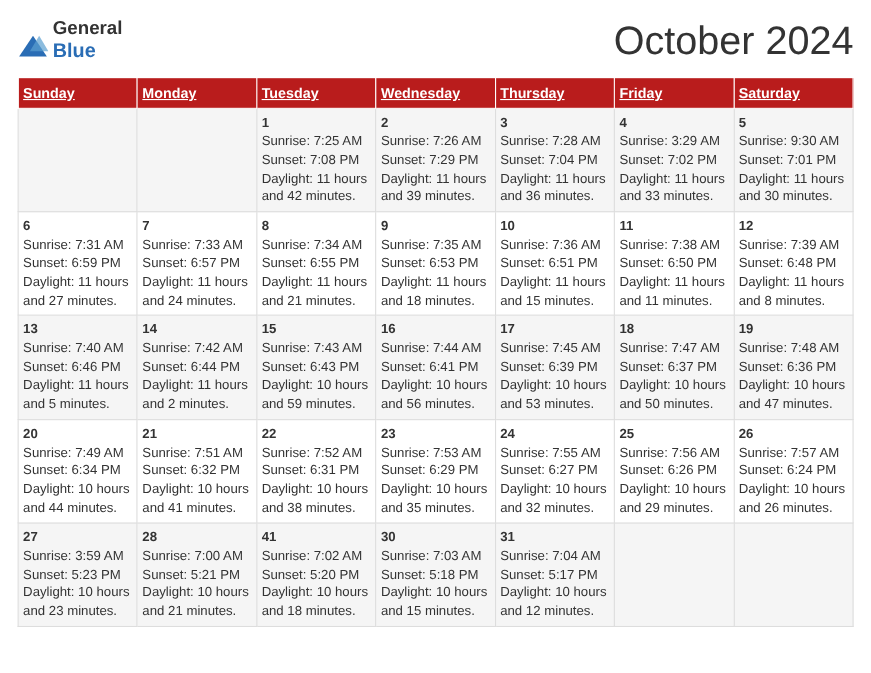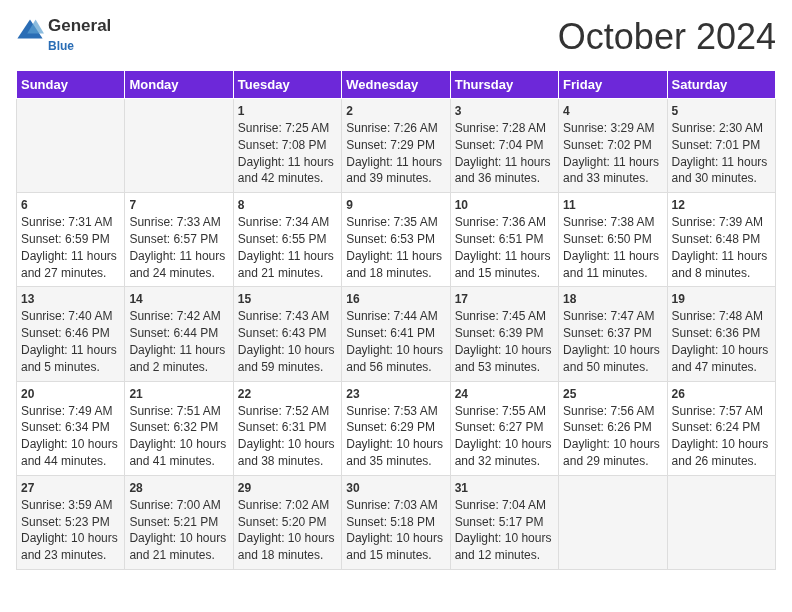--- a/index.html
+++ b/index.html
@@ -18,7 +18,7 @@
     }
     .logo {
       display: flex;
-      align-items: flex-start;
+      align-items: flex-end;
       gap: 4px;
     }
     .logo-icon {

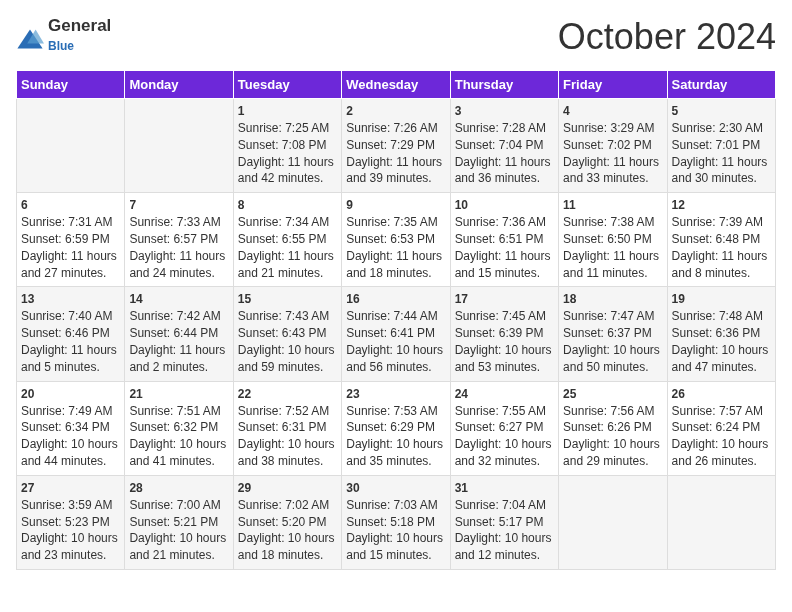--- a/index.html
+++ b/index.html
@@ -72,7 +72,7 @@
     </svg>
     <div>
       <span style="font-size:17px;font-weight:bold;color:#333;">General</span><br>
-      <span style="font-size:12px;font-weight:bold;color:#2a6db5;">Blue</span>
+      <span style="font-size:18px;font-weight:bold;color:#2a6db5;">Blue</span>
     </div>
   </div>
   <div class="title-block">

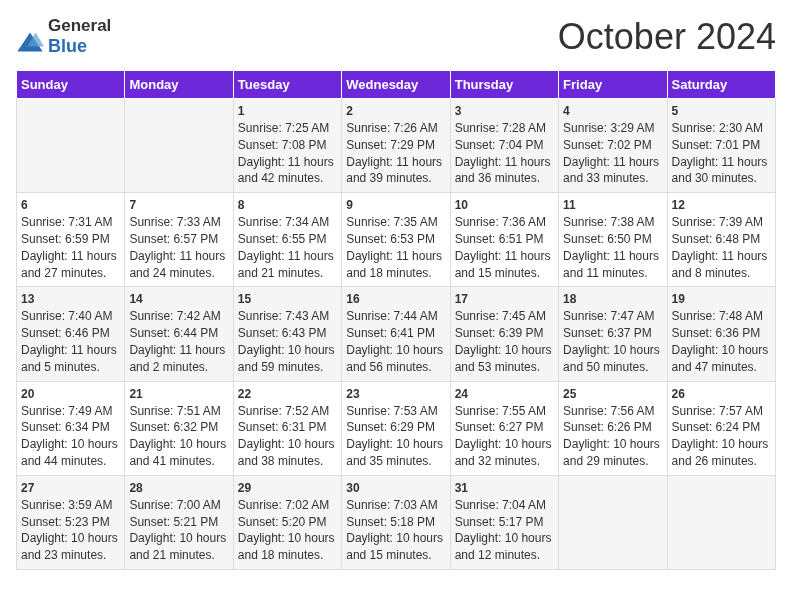--- a/index.html
+++ b/index.html
@@ -35,8 +35,9 @@
       table-layout: fixed;
     }
     thead tr {
-      background-color: #6d28d9;
+      background-color: #b91c1c;
       color: #fff;
+      text-decoration: underline;
     }
     thead th {
       padding: 6px 4px;

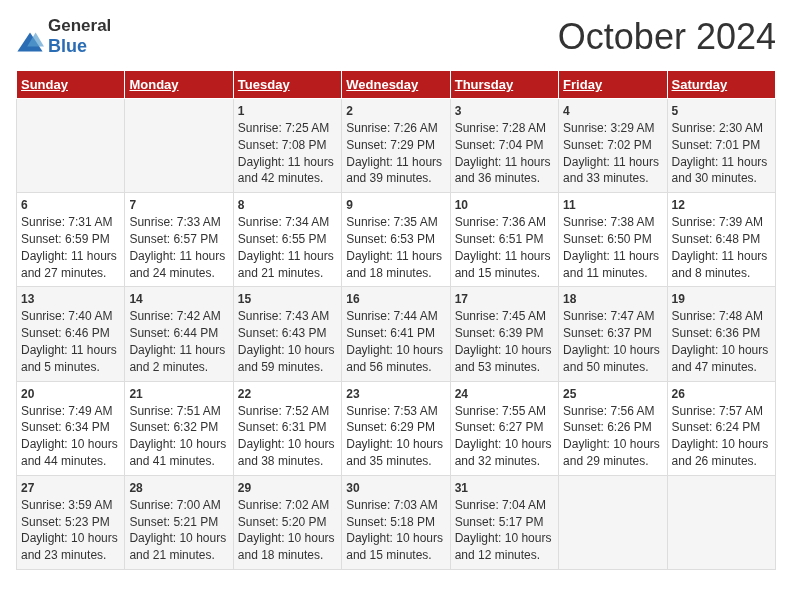--- a/index.html
+++ b/index.html
@@ -123,7 +123,7 @@
         </td>
         <td>
           <span class="day-num">5</span>
-          <div class="cell-content">Sunrise: 2:30 AM
+          <div class="cell-content">Sunrise: 9:30 AM
 Sunset: 7:01 PM
 Daylight: 11 hours and 30 minutes.</div>
         </td>

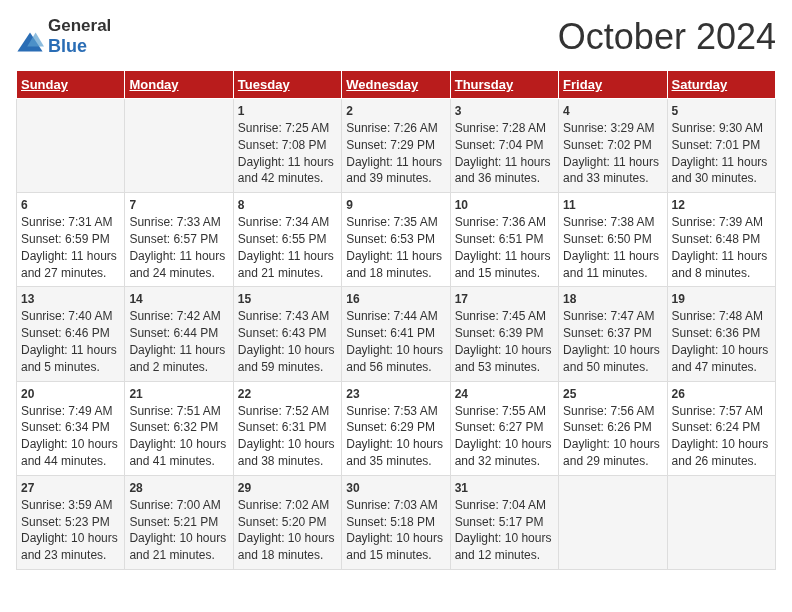--- a/index.html
+++ b/index.html
@@ -274,7 +274,7 @@
 Daylight: 10 hours and 21 minutes.</div>
         </td>
         <td>
-          <span class="day-num">29</span>
+          <span class="day-num">41</span>
           <div class="cell-content">Sunrise: 7:02 AM
 Sunset: 5:20 PM
 Daylight: 10 hours and 18 minutes.</div>

